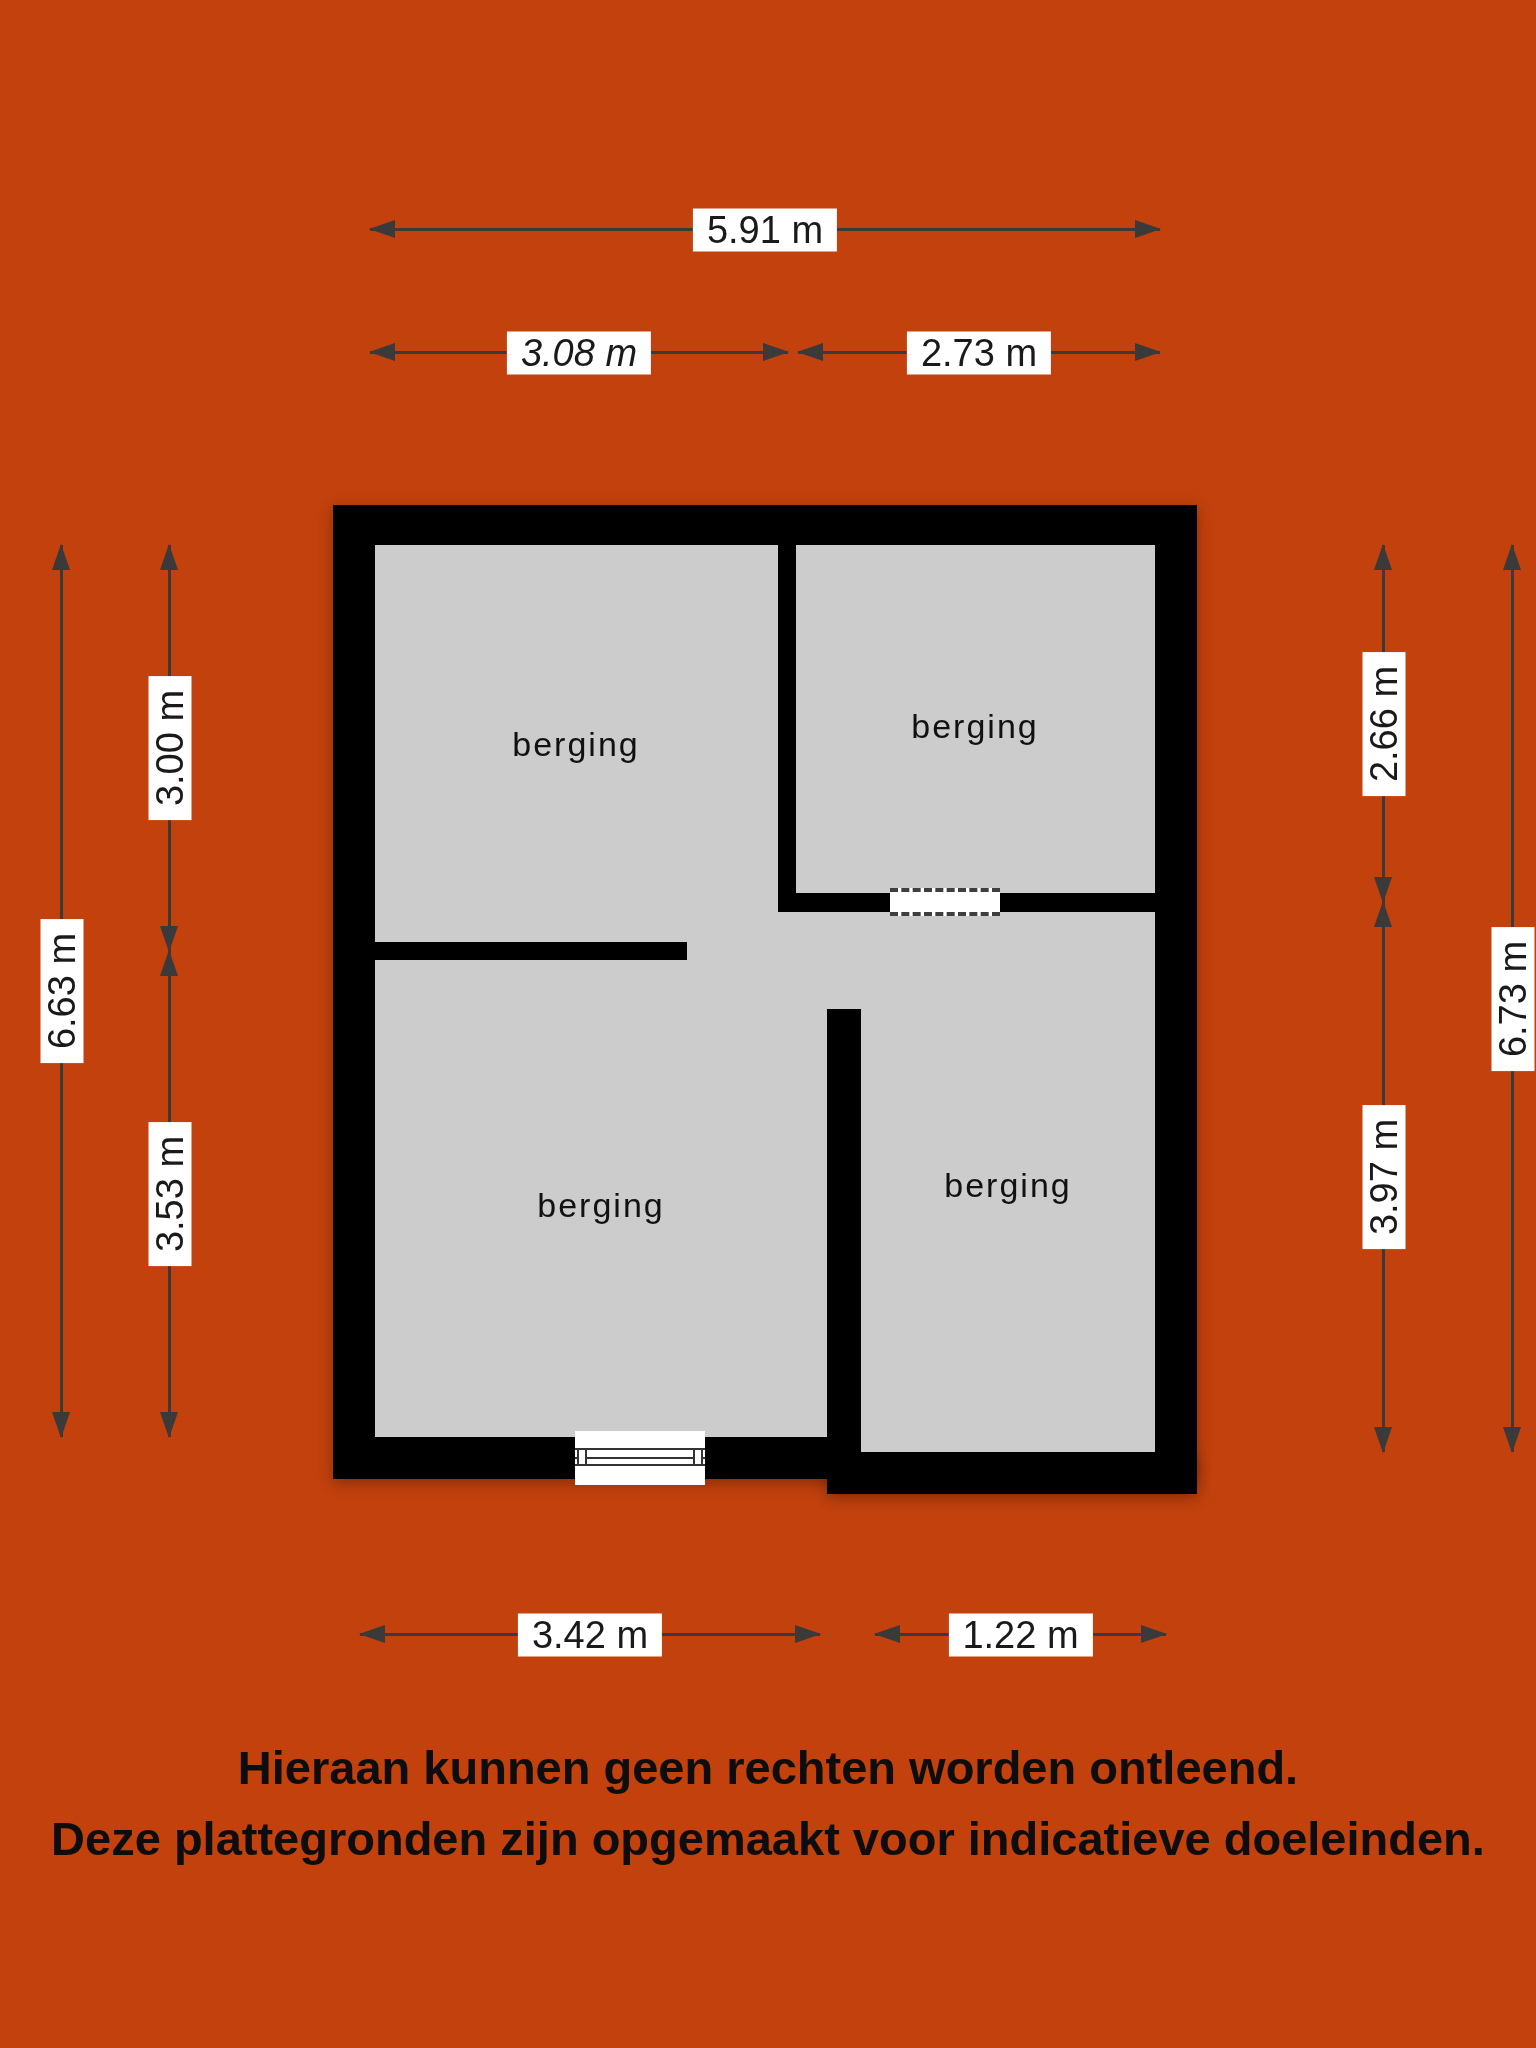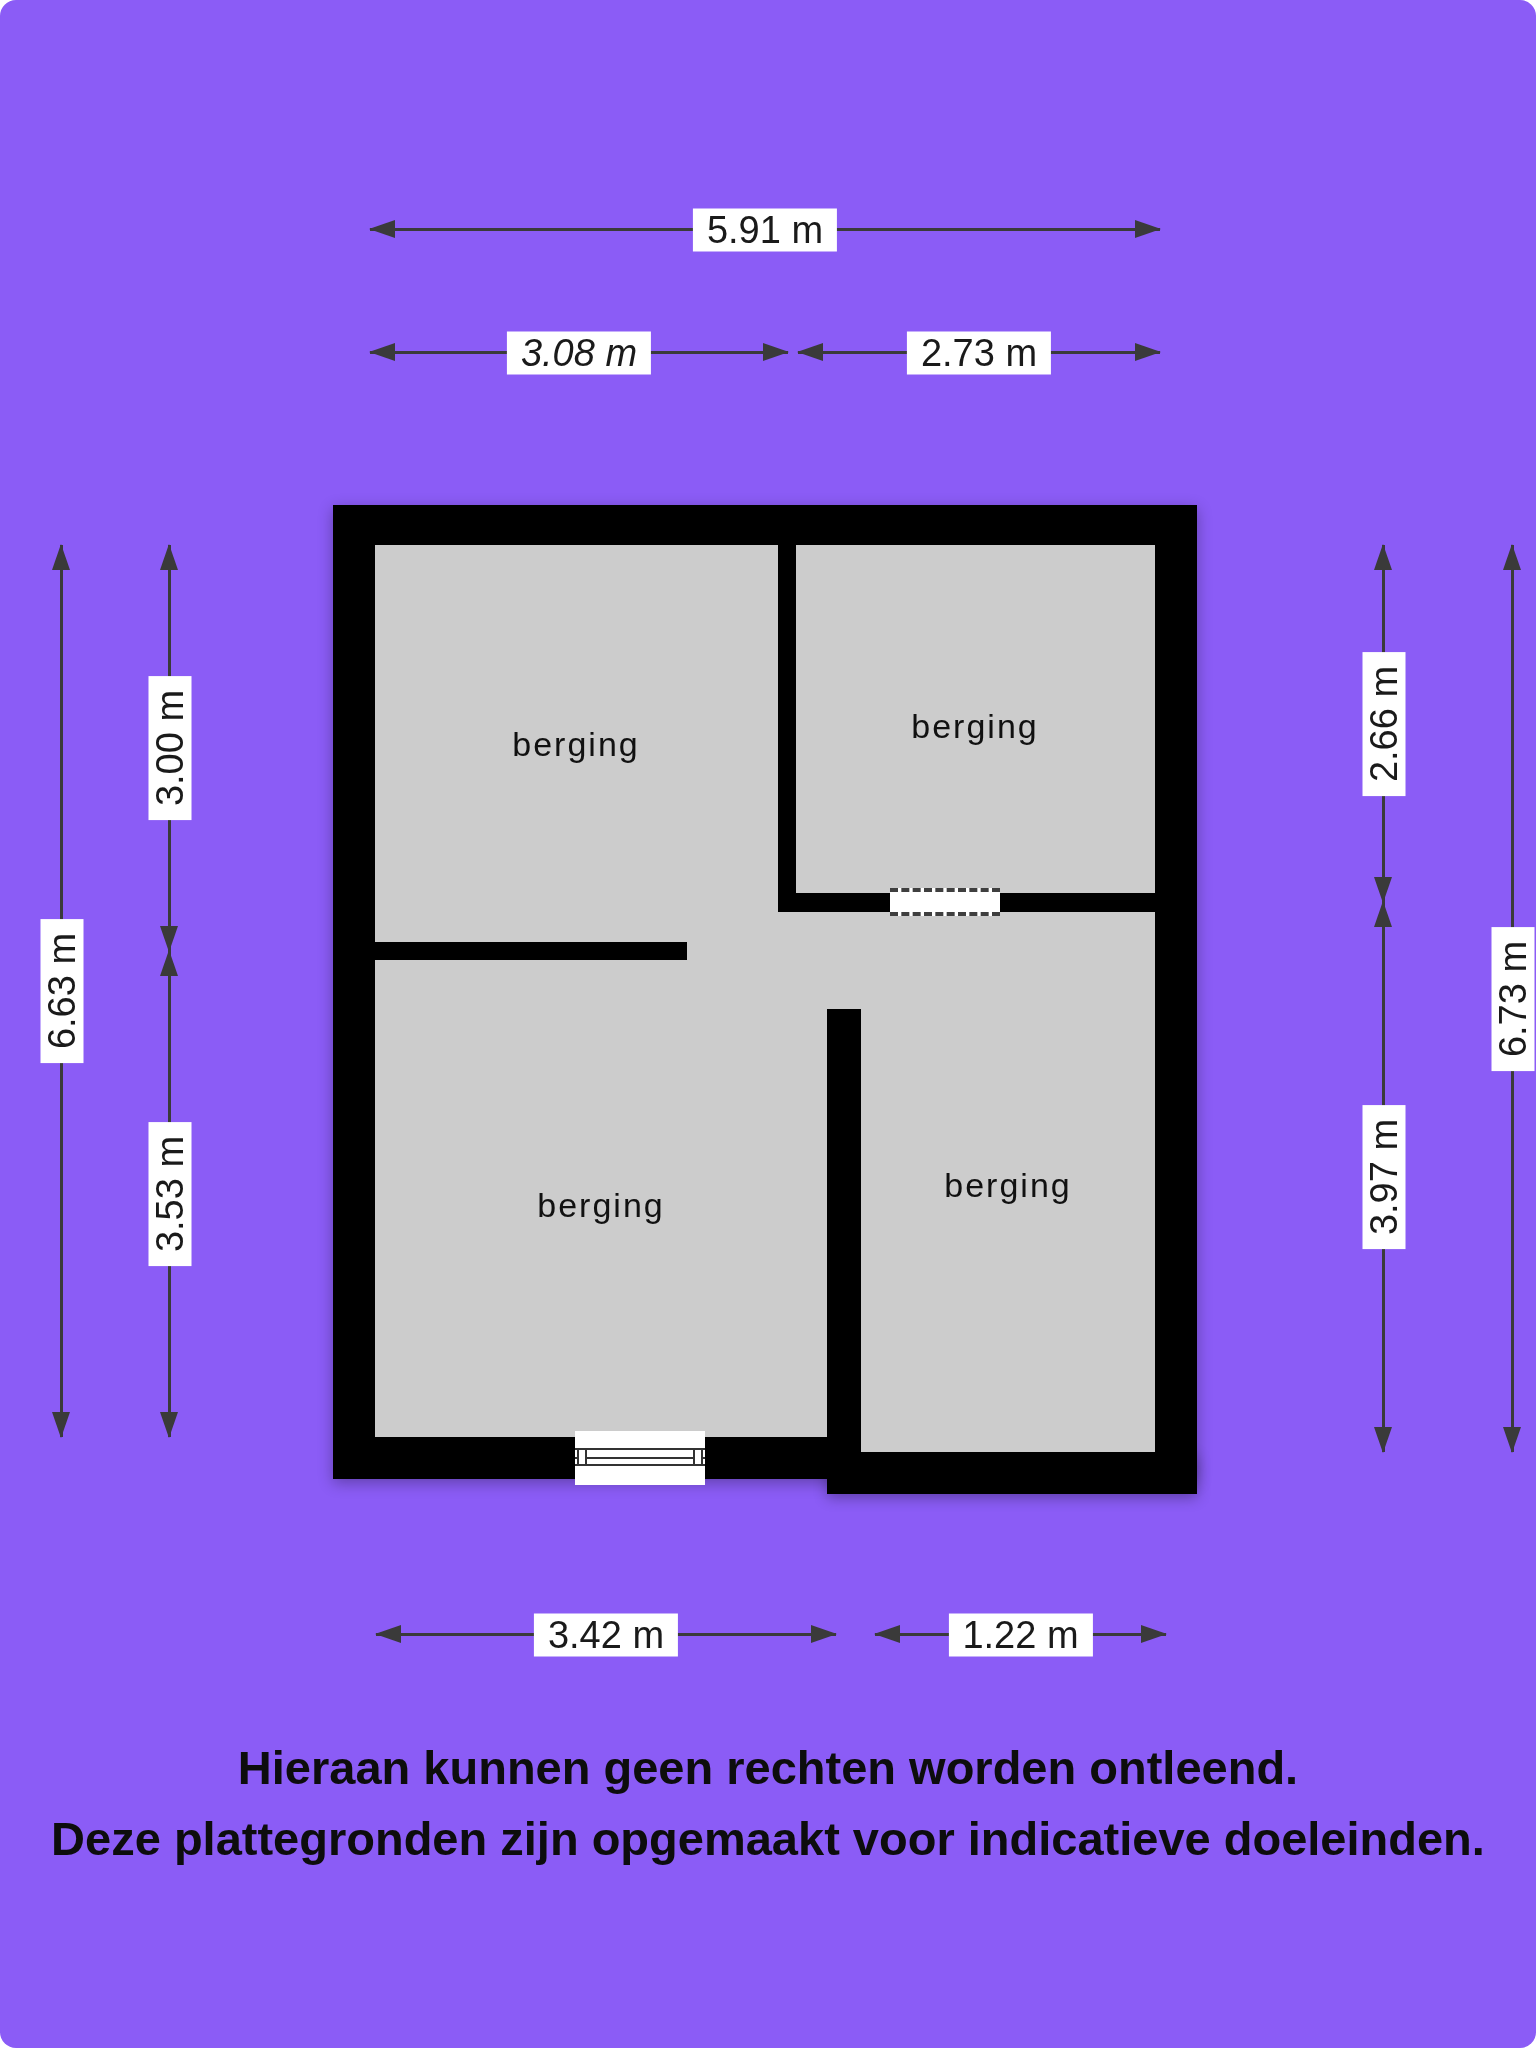--- a/index.html
+++ b/index.html
@@ -6,11 +6,10 @@
   #canvas{
     position:relative;
     width:1536px;height:2048px;
-    background:#8b5cf6;
+    background:#c2410c;
     font-family:"Liberation Sans", sans-serif;
     color:#111111;
     overflow:hidden;
-    border-radius:16px;
   }
   .wall-black{position:absolute;background:#000000;}
   .base-shadow{box-shadow:0 4px 14px rgba(0,0,0,0.30);}

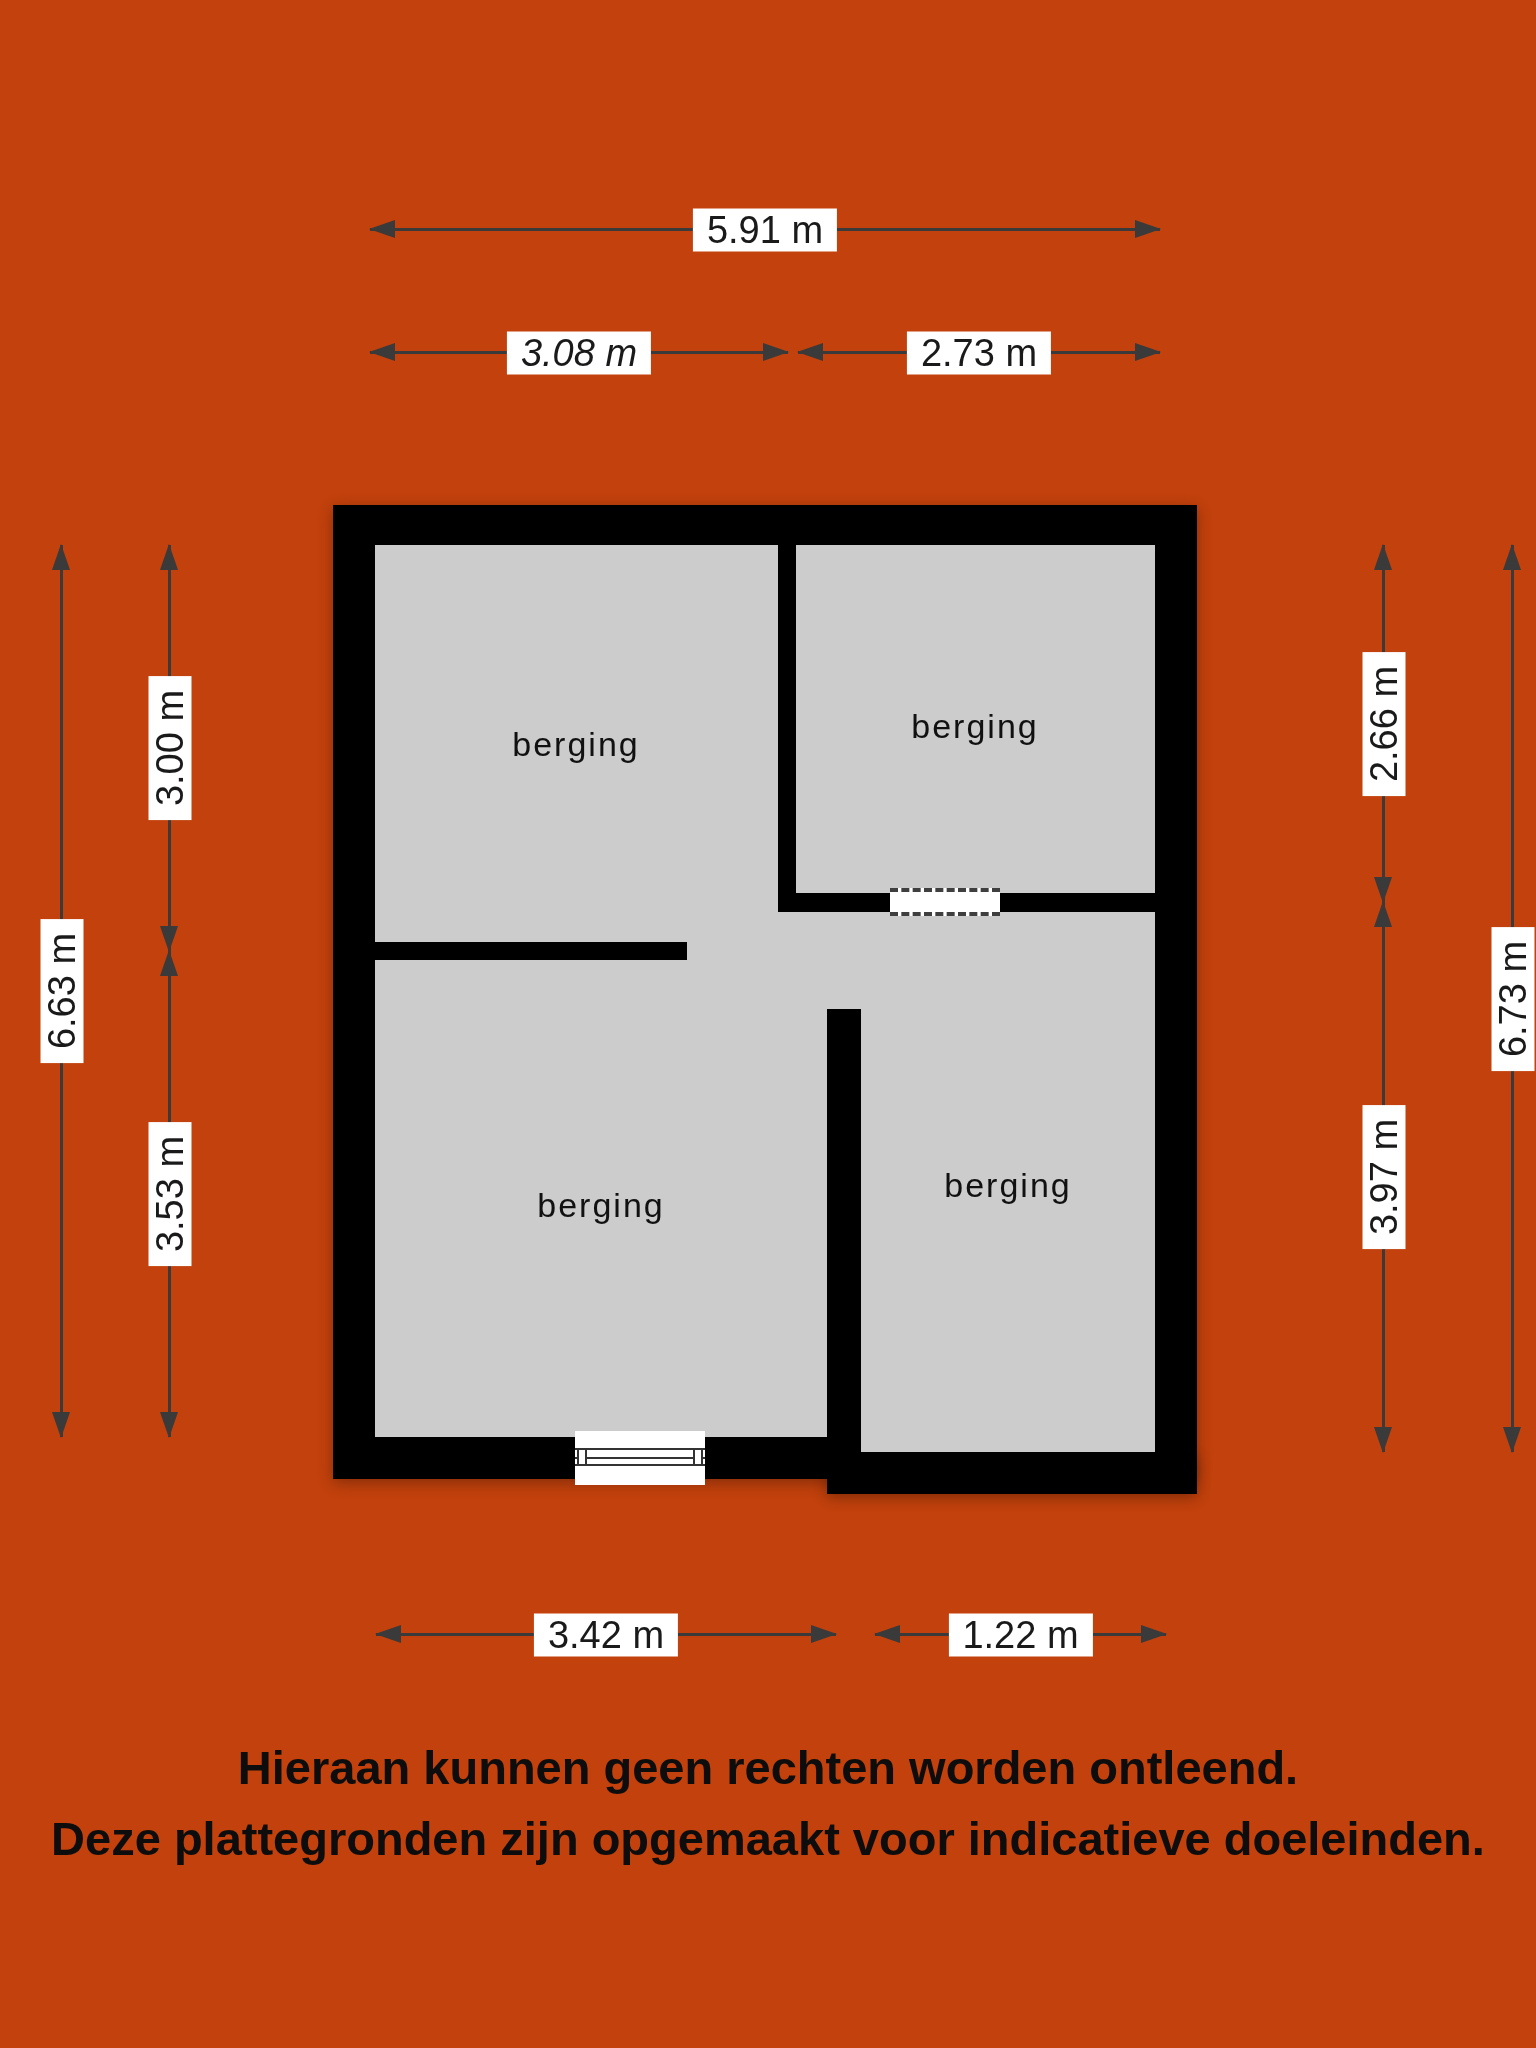--- a/index.html
+++ b/index.html
@@ -127,7 +127,7 @@
     <span class="dim-lbl">6.73 m</span>
   </div>
 
-  <div class="dim-h" style="left:376px;top:1633px;width:460px;">
+  <div class="dim-h" style="left:360px;top:1633px;width:460px;">
     <span class="line"></span>
     <span class="arr arr-l"></span>
     <span class="arr arr-r"></span>

